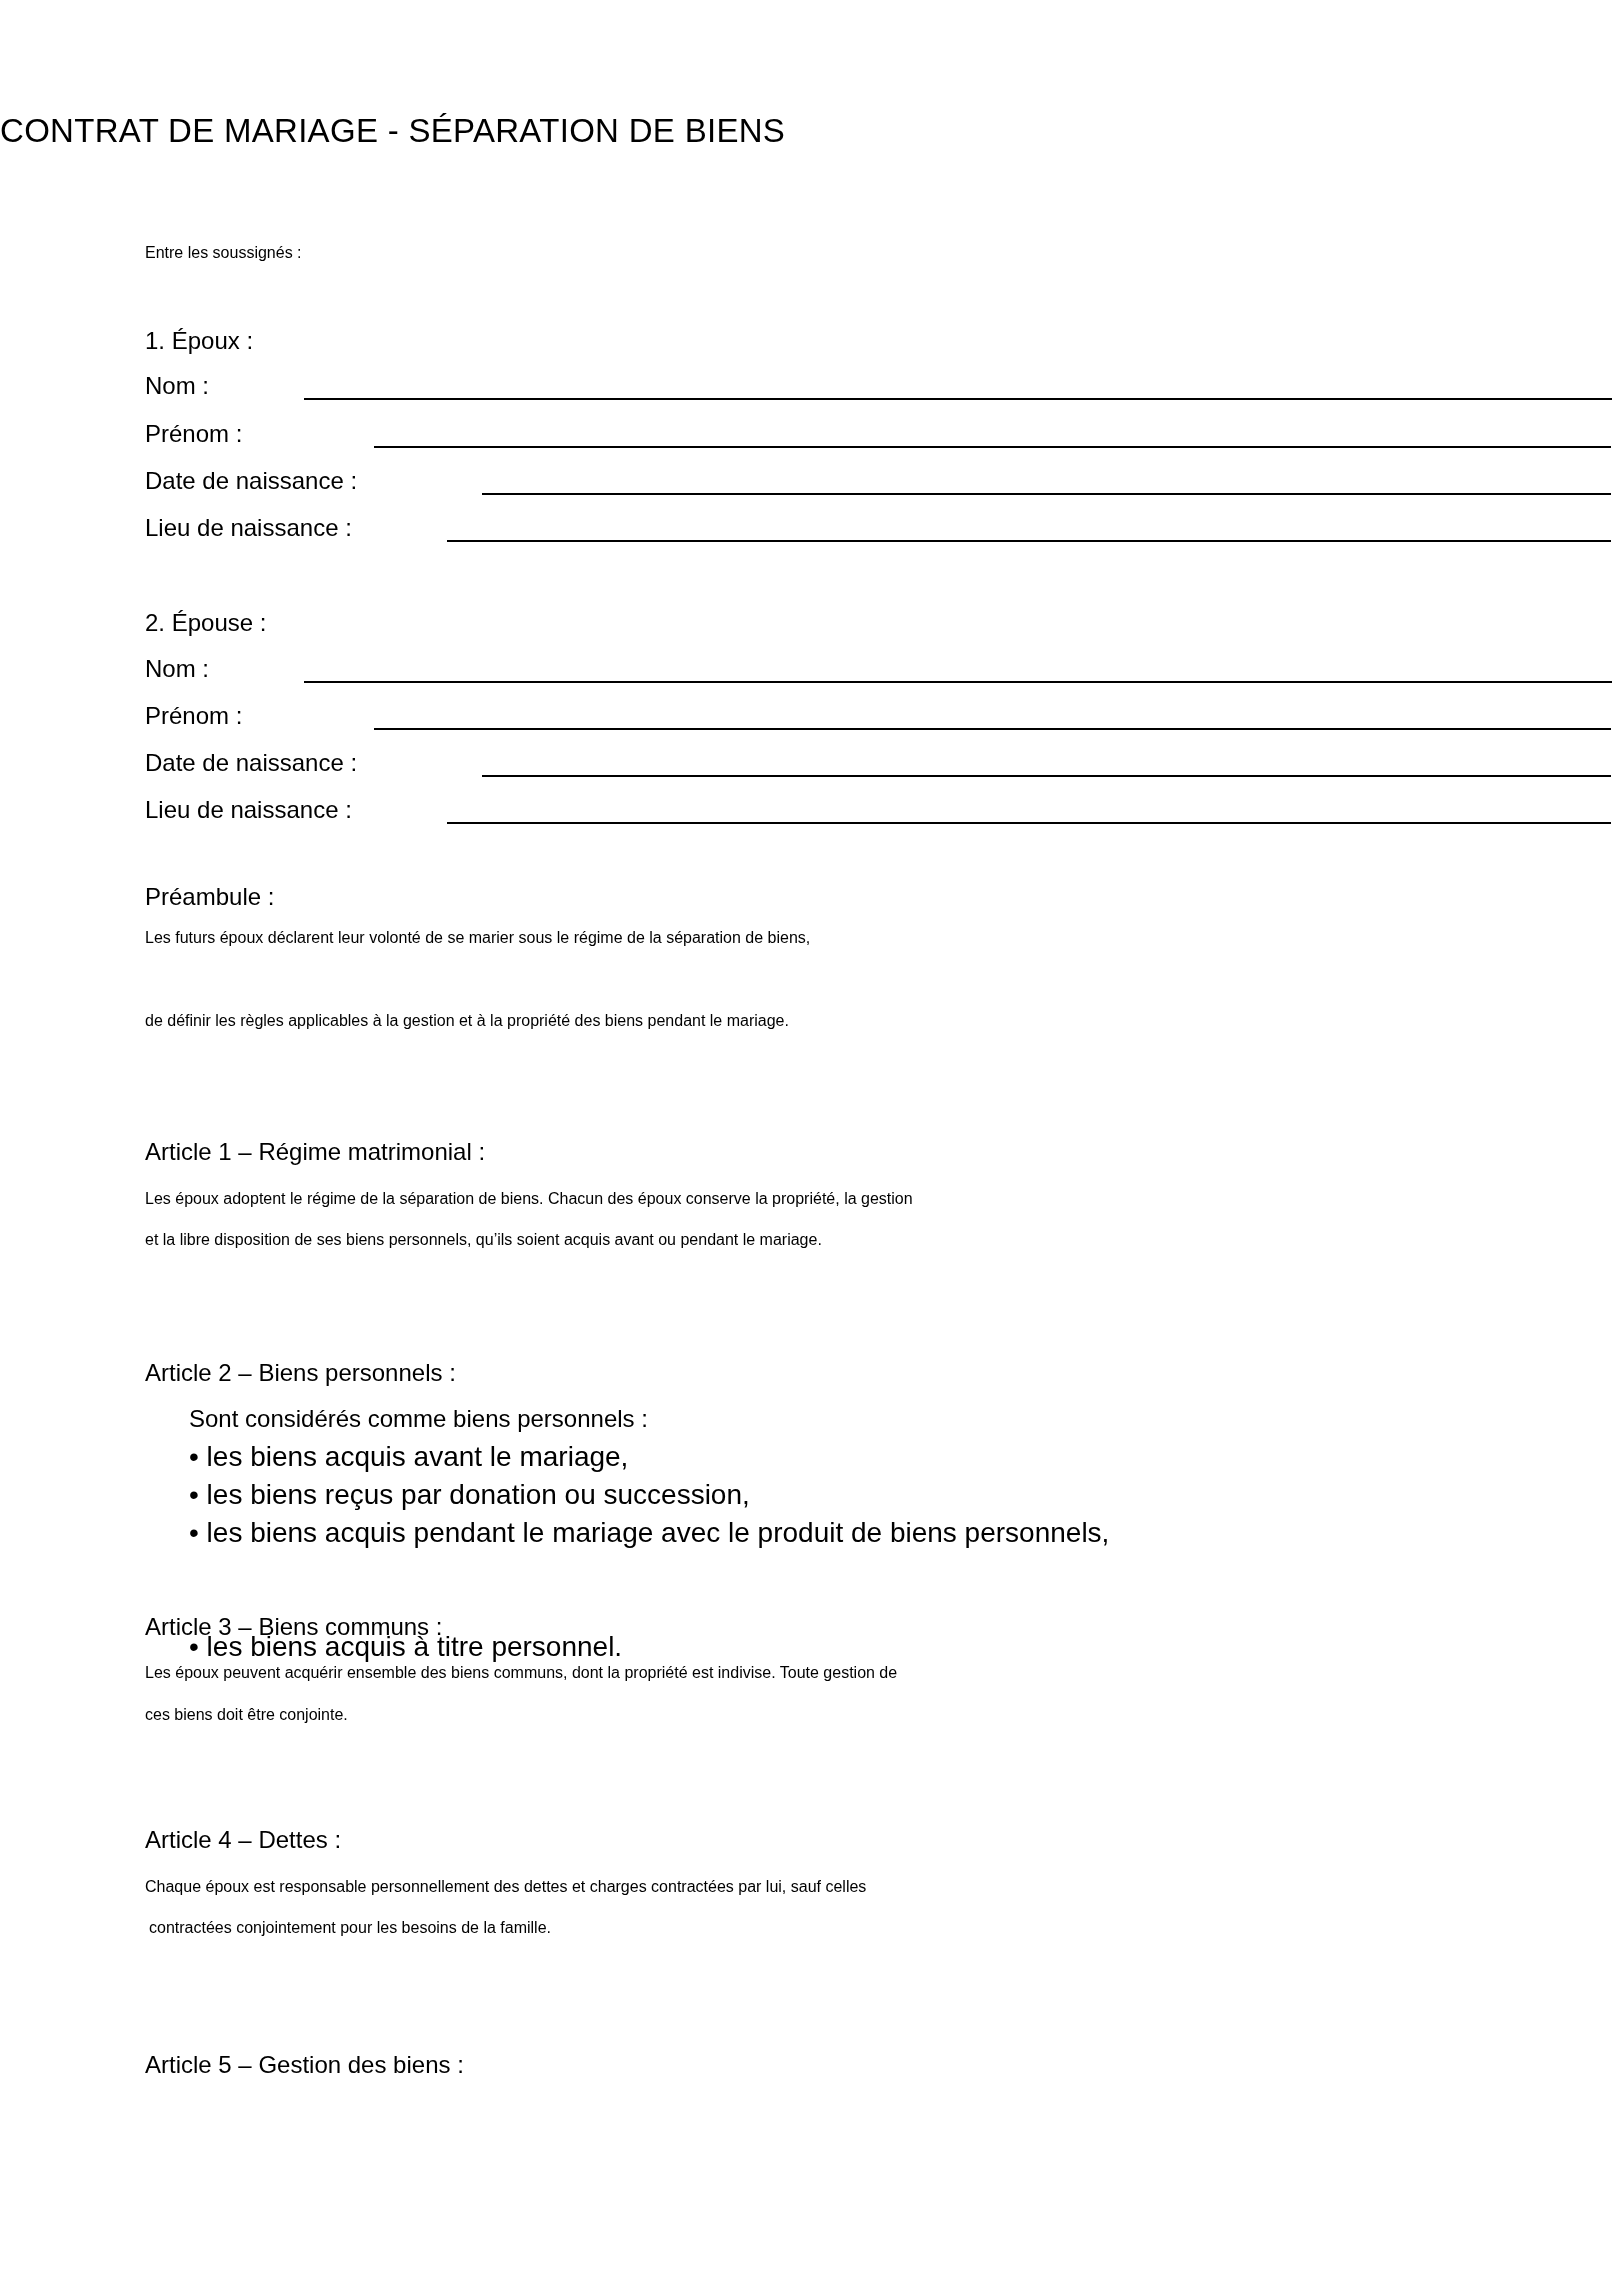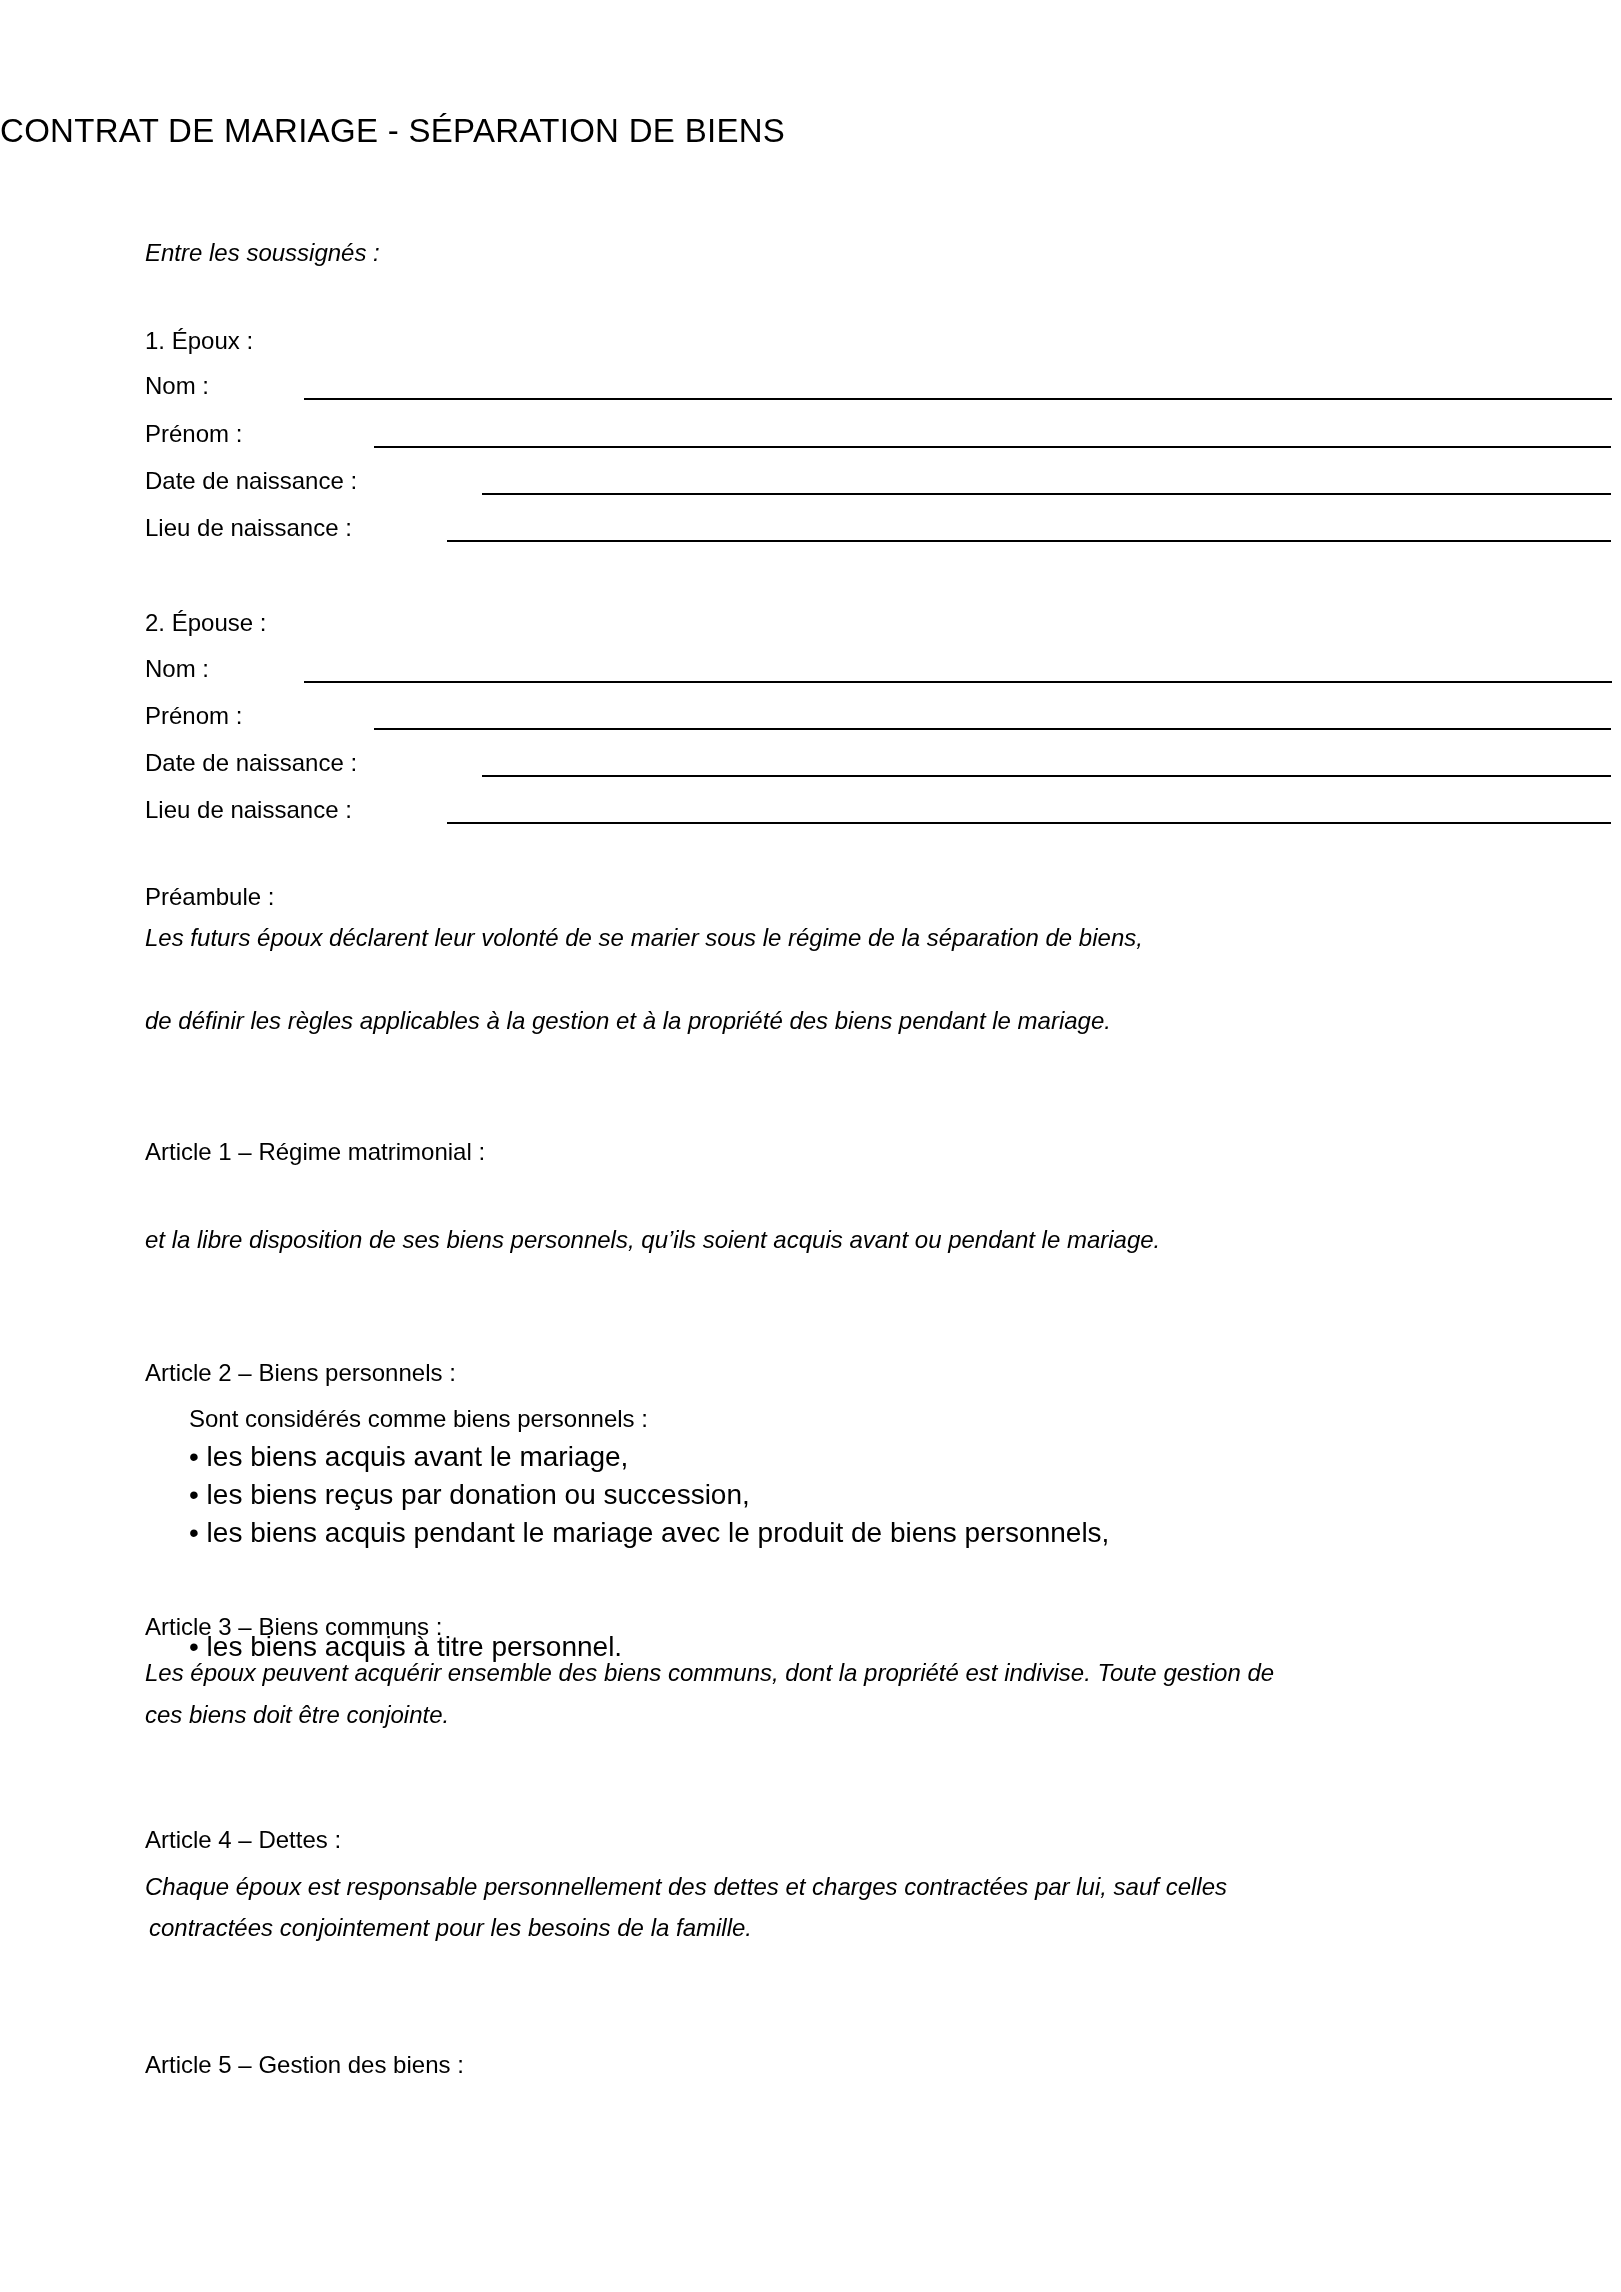--- a/index.html
+++ b/index.html
@@ -38,10 +38,9 @@
   
   .line {
     position: absolute;
-    font-size: 24px;
+    font-size: 16px;
     line-height: 29px;
     white-space: nowrap;
-    font-style: italic;
   }
 
   

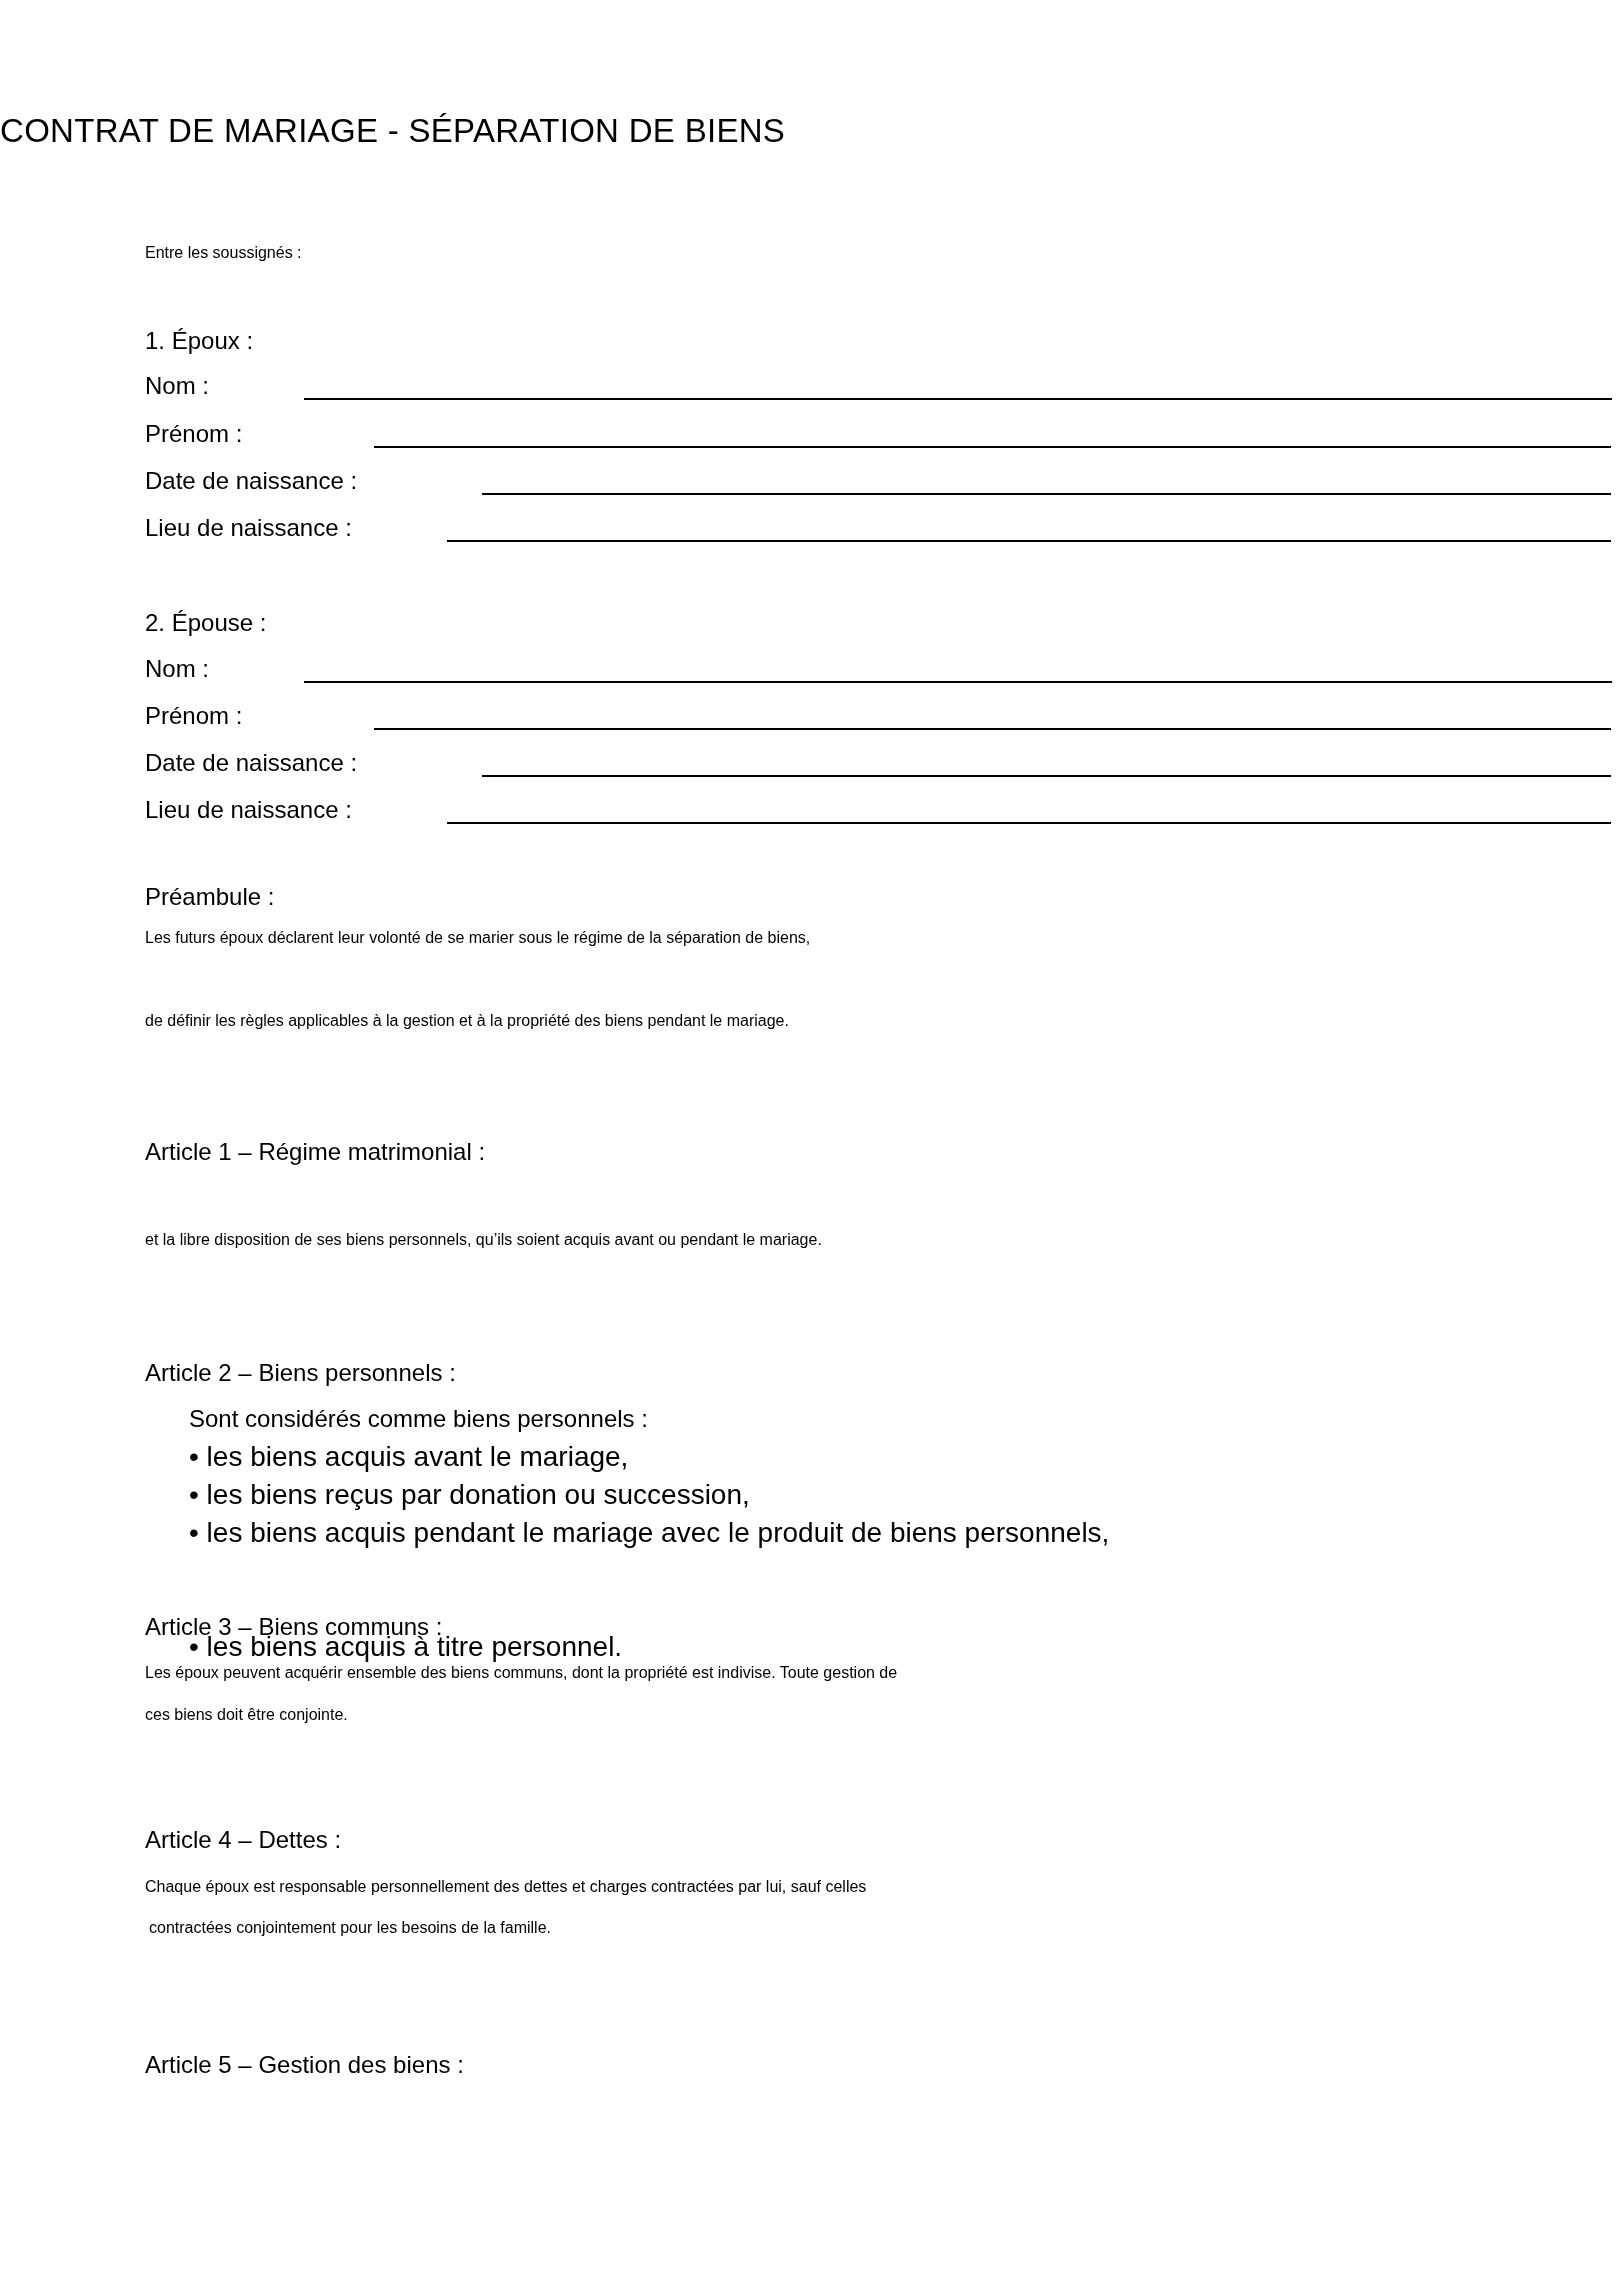--- a/index.html
+++ b/index.html
@@ -147,6 +147,7 @@
   <div class="line" style="left:145px; top:1006px;">de définir les règles applicables à la gestion et à la propriété des biens pendant le mariage.</div>
 
   <div class="section-heading" style="top:1137px;">Article 1 – Régime matrimonial :</div>
+  <div class="line" style="left:145px; top:1184px;">Les époux adoptent le régime de la séparation de biens. Chacun des époux conserve la propriété, la gestion</div>
   <div class="line" style="left:145px; top:1225px;">et la libre disposition de ses biens personnels, qu’ils soient acquis avant ou pendant le mariage.</div>
 
   <div class="section-heading" style="top:1358px;">Article 2 – Biens personnels :</div>

